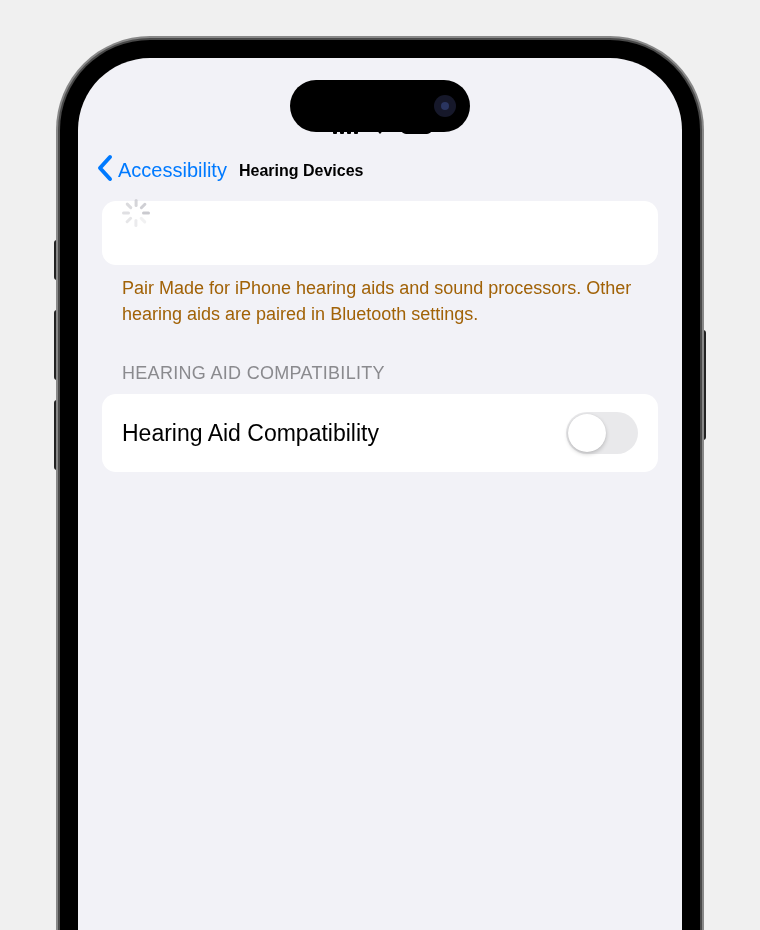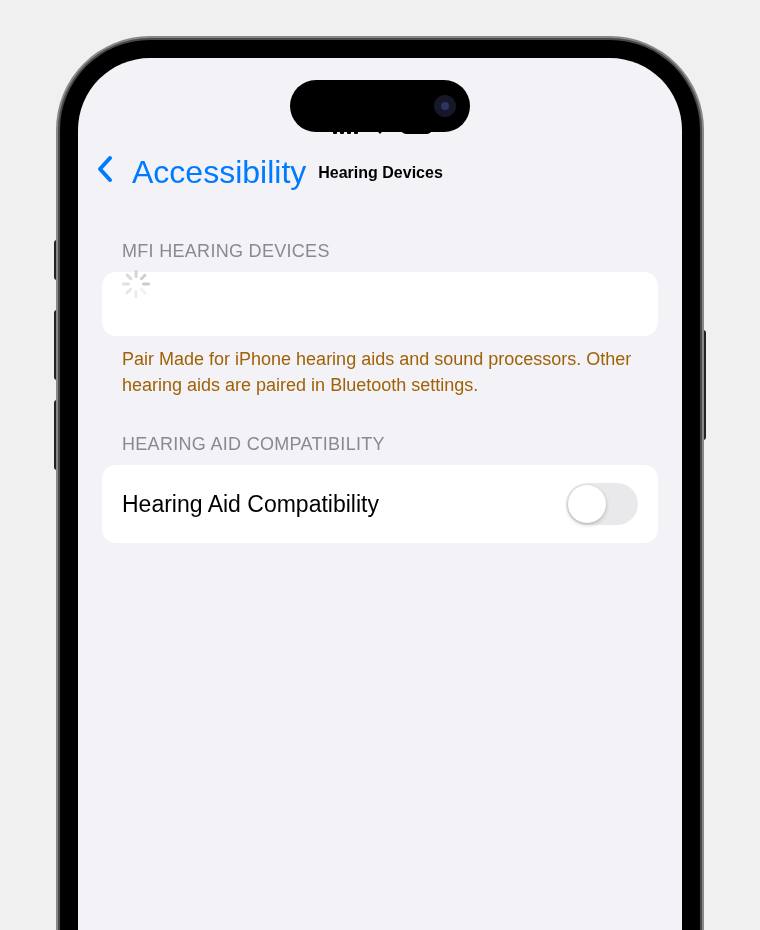--- a/index.html
+++ b/index.html
@@ -94,8 +94,8 @@
       display: flex;
       align-items: center;
       color: #007aff;
-      font-size: 32px;
-      gap: 18px;
+      font-size: 20px;
+      gap: 4px;
     }
     .nav-title {
       font-size: 16px;

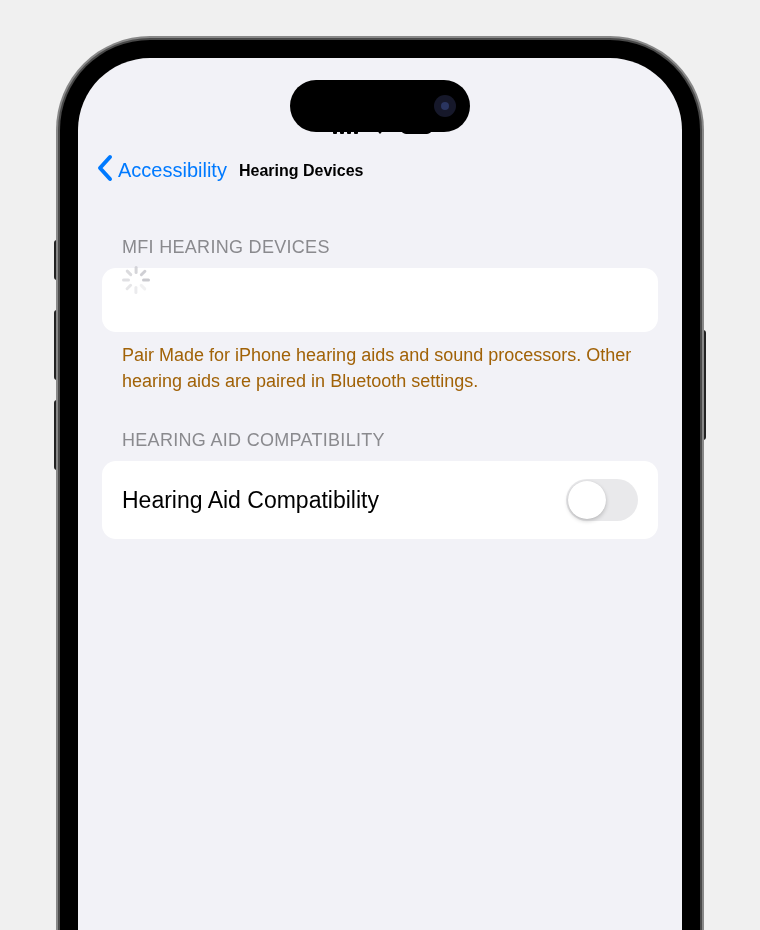--- a/index.html
+++ b/index.html
@@ -210,7 +210,6 @@
       </div>
 
       <div class="content">
-        <div class="section-header">MFI HEARING DEVICES</div>
         <div class="row-card">
           <span class="spinner">
             <span class="blade" style="transform: translate(-50%,-14px) rotate(0deg); opacity:0.35"></span>

